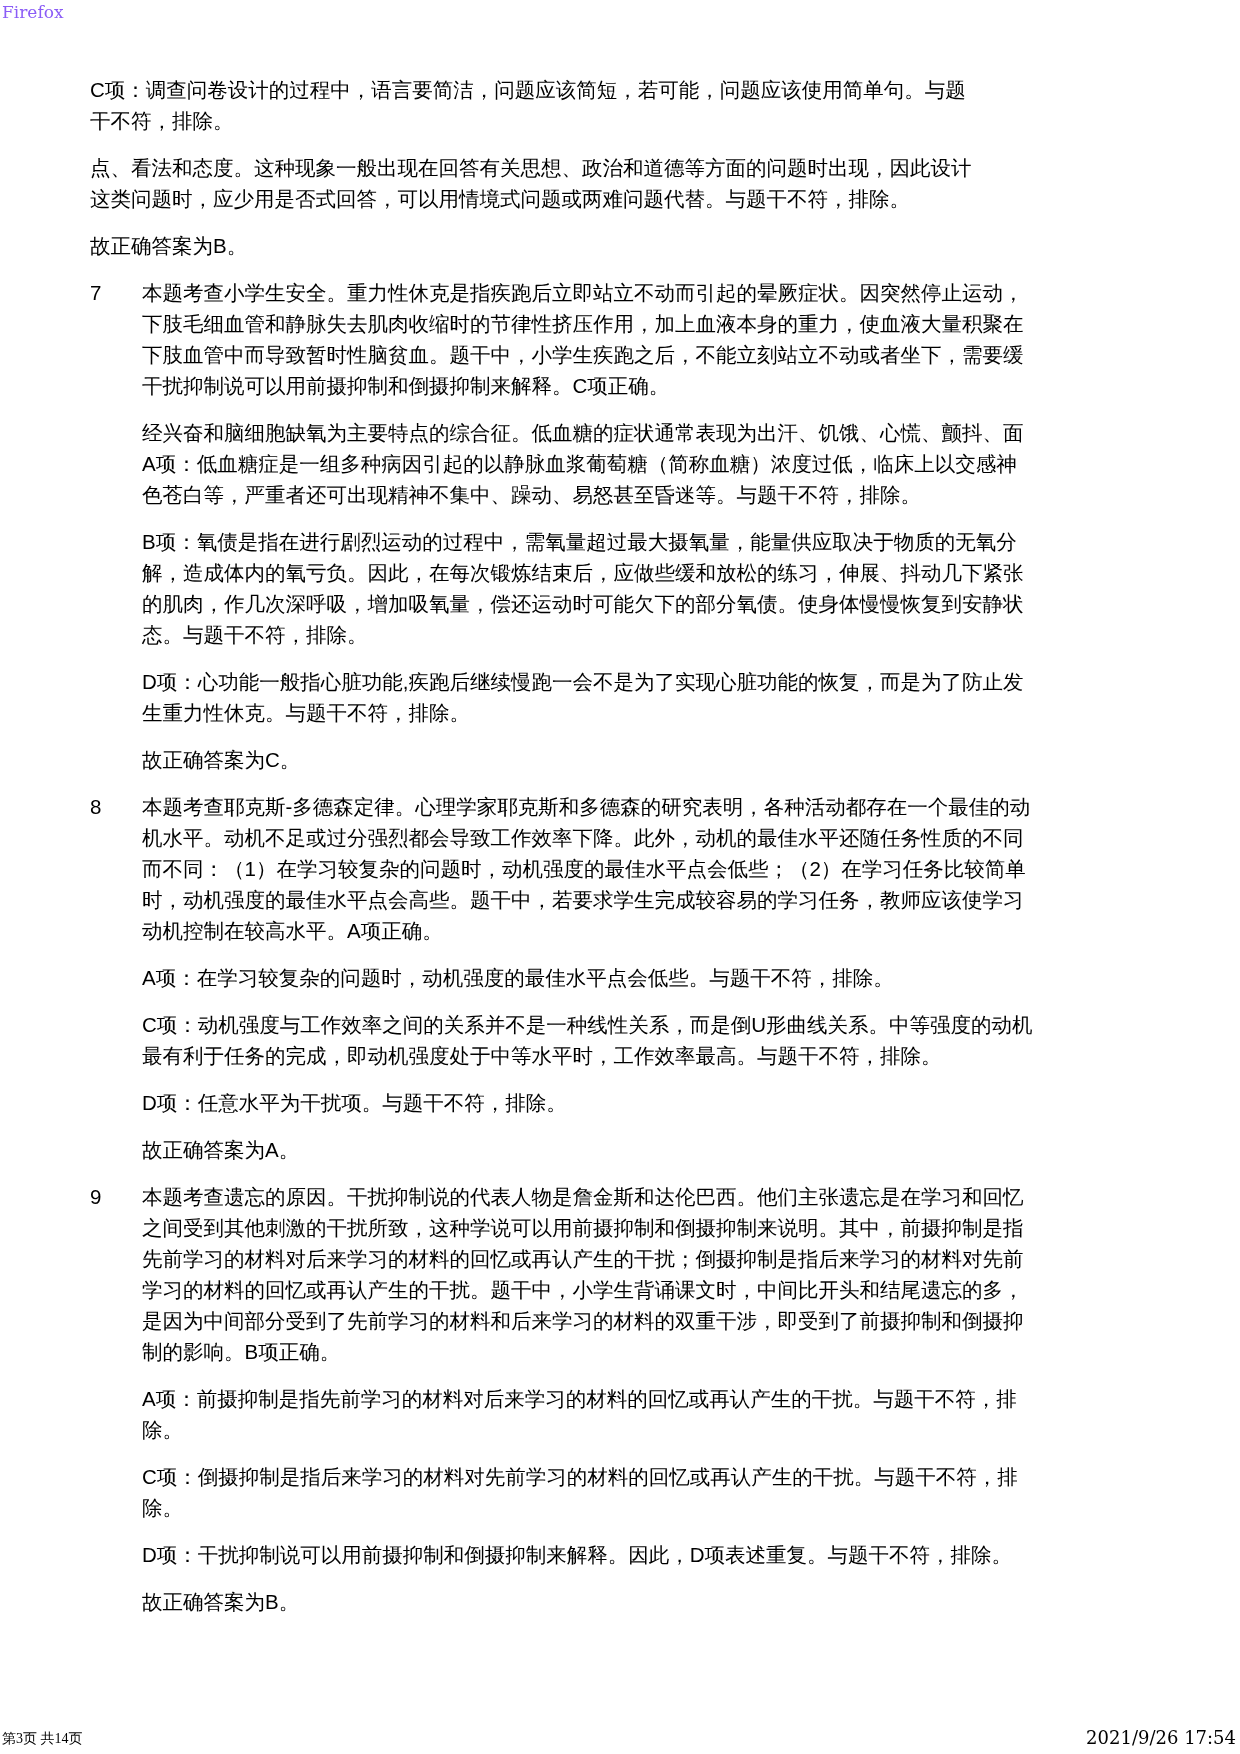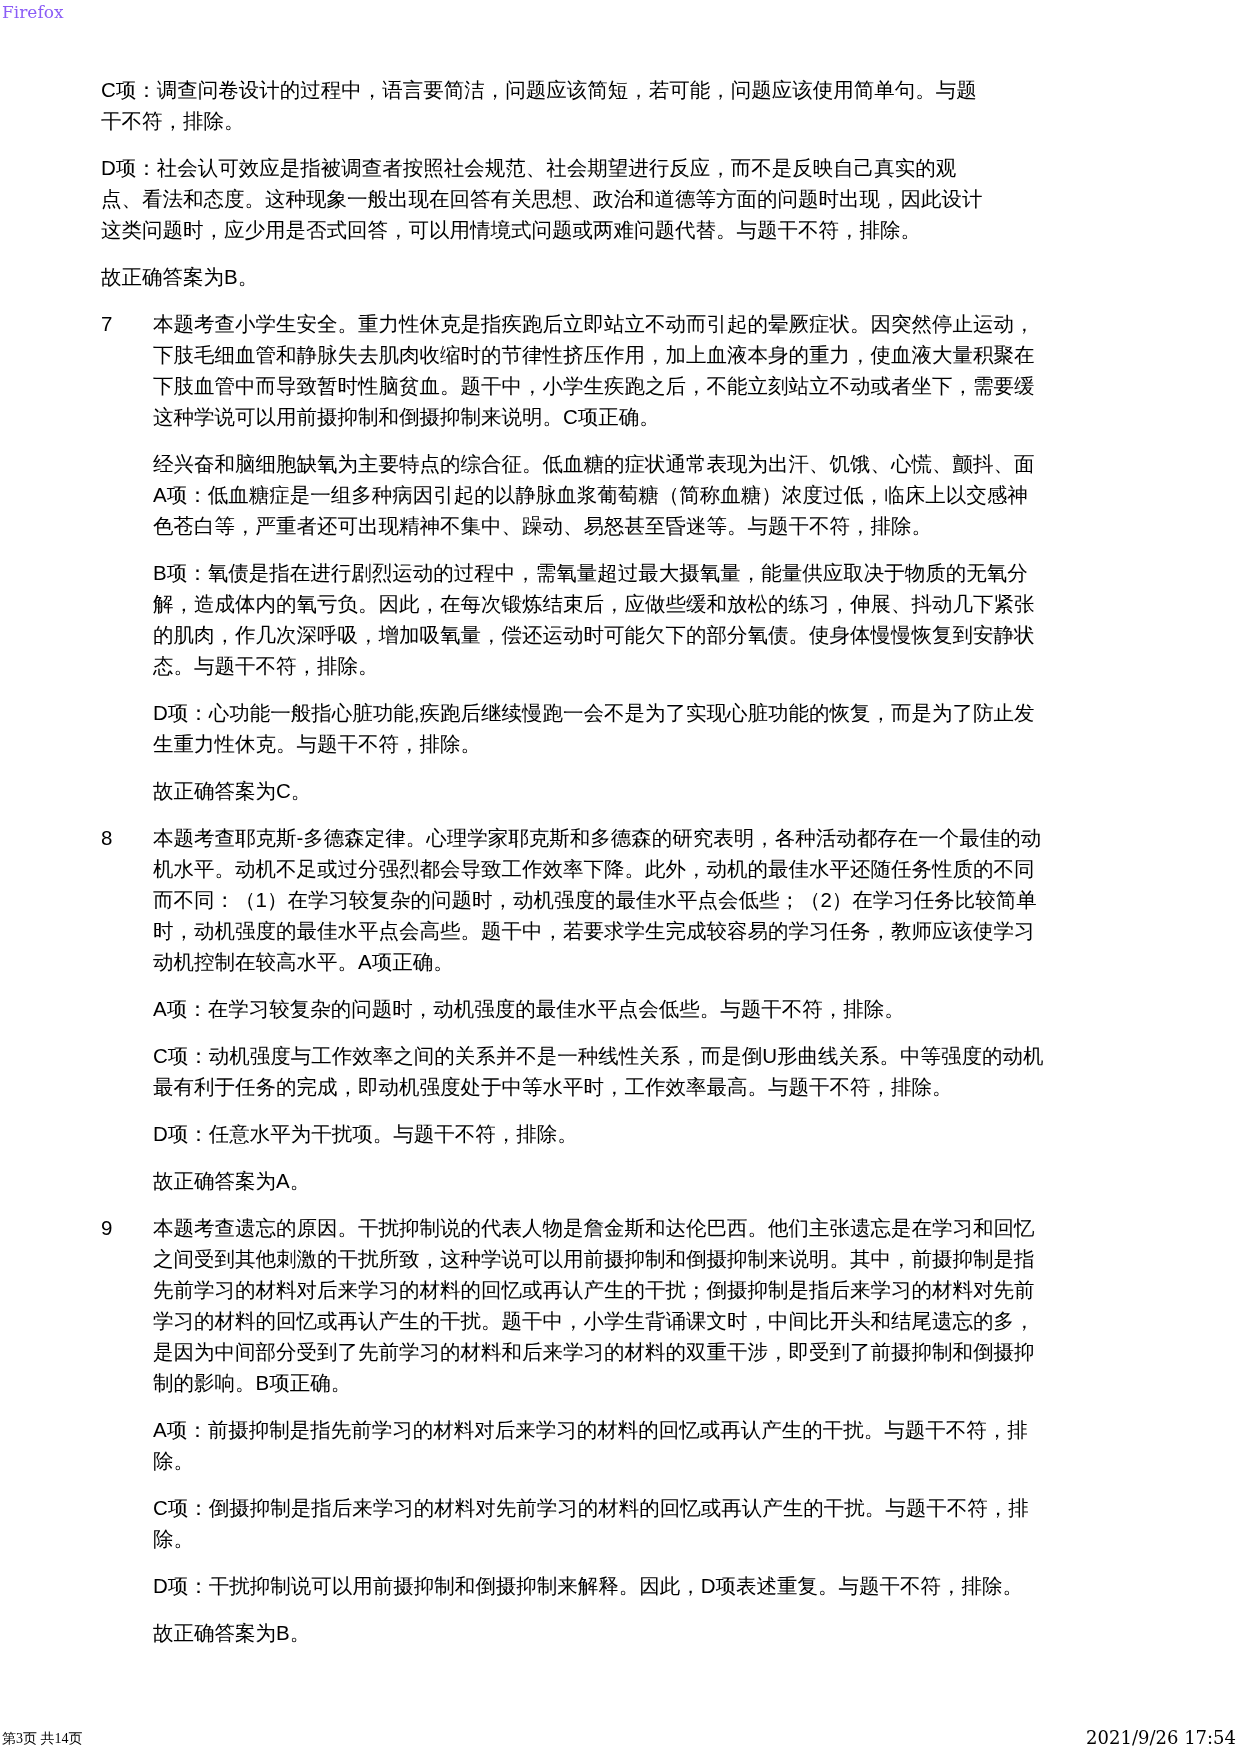--- a/index.html
+++ b/index.html
@@ -33,7 +33,7 @@
   .block {
     font-size: 20.5px;
     line-height: 31px;
-    margin: 0 0 16px 11px;
+    margin: 0 0 16px 0;
     color: #000000;
   }
   .block.indent {

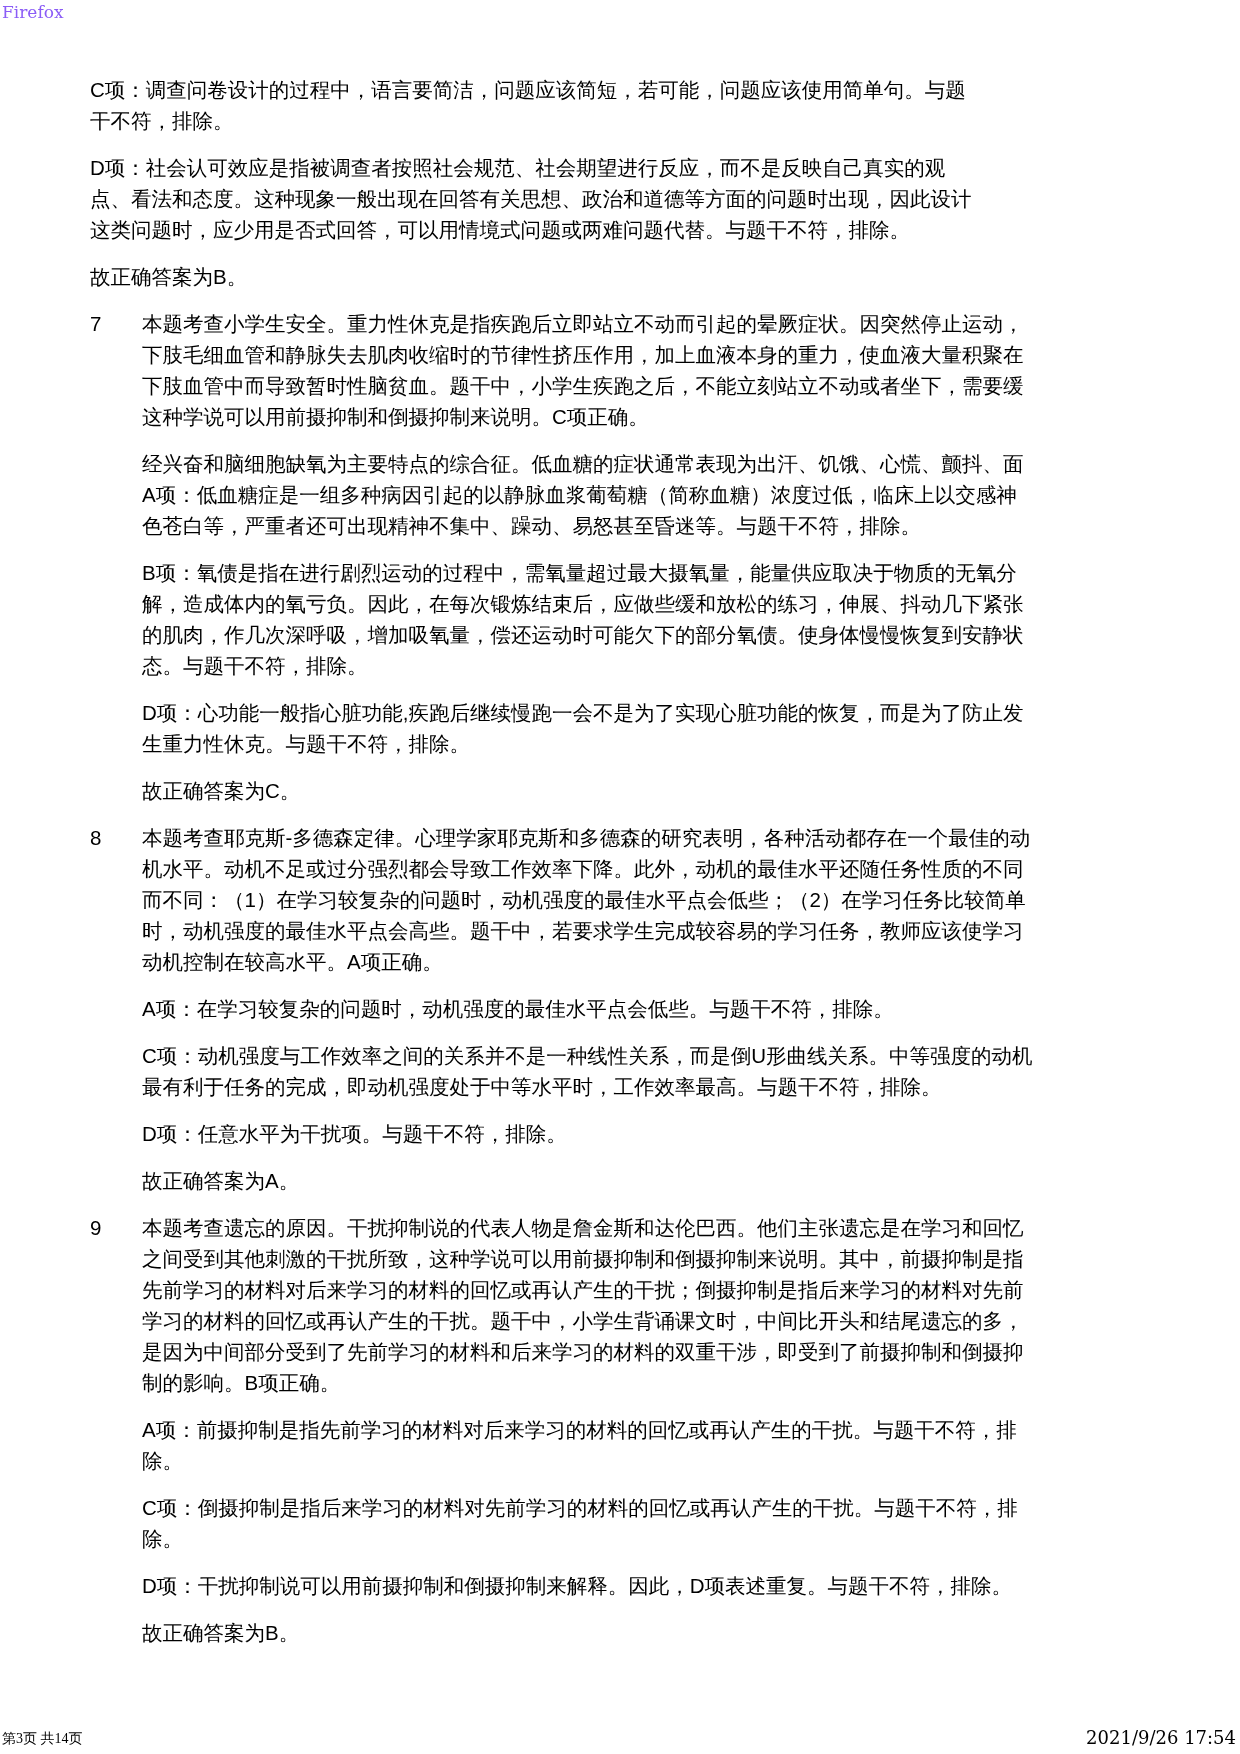--- a/index.html
+++ b/index.html
@@ -82,7 +82,6 @@
   </div>
 
   <div class="block">
-    <div class="line">D项：社会认可效应是指被调查者按照社会规范、社会期望进行反应，而不是反映自己真实的观</div>
     <div class="line">点、看法和态度。这种现象一般出现在回答有关思想、政治和道德等方面的问题时出现，因此设计</div>
     <div class="line">这类问题时，应少用是否式回答，可以用情境式问题或两难问题代替。与题干不符，排除。</div>
   </div>

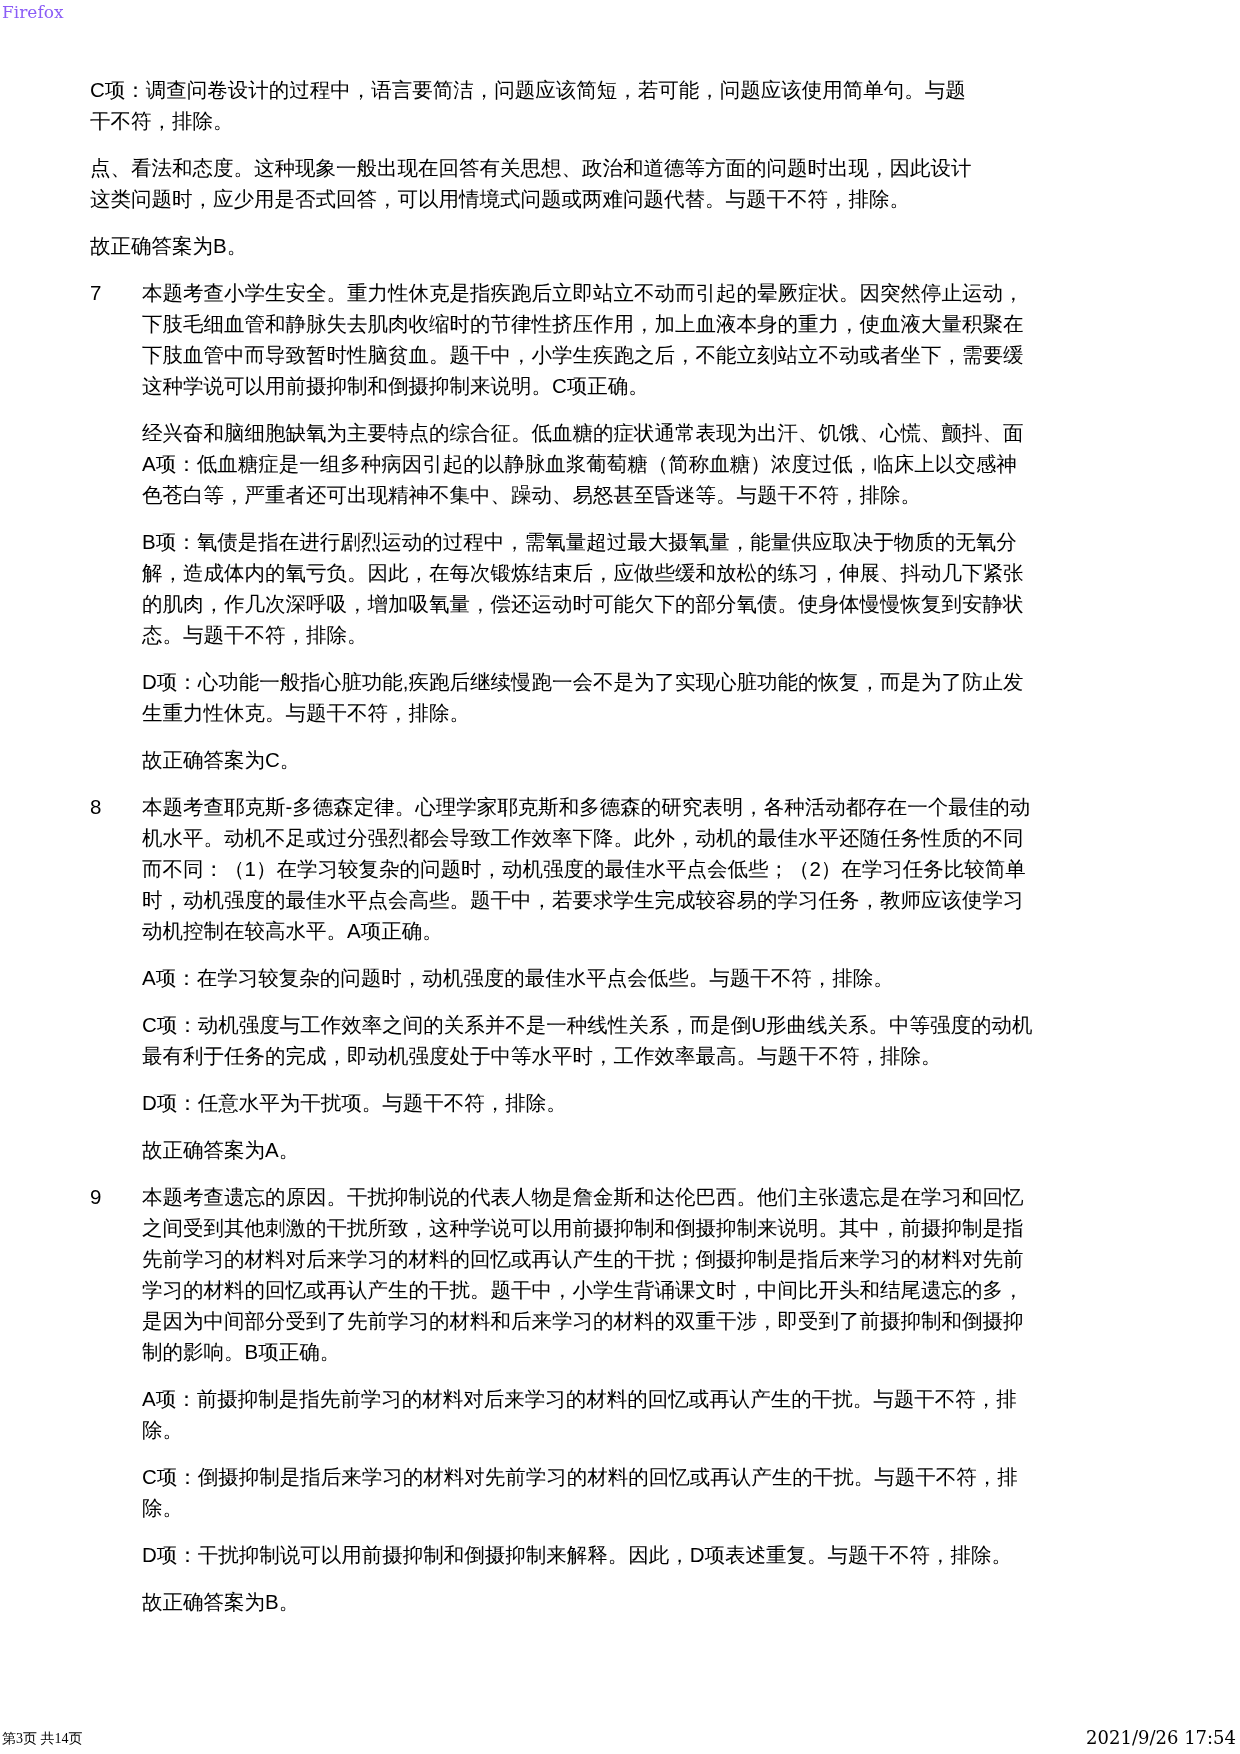--- a/index.html
+++ b/index.html
@@ -95,7 +95,7 @@
     <div class="line">本题考查小学生安全。重力性休克是指疾跑后立即站立不动而引起的晕厥症状。因突然停止运动，</div>
     <div class="line">下肢毛细血管和静脉失去肌肉收缩时的节律性挤压作用，加上血液本身的重力，使血液大量积聚在</div>
     <div class="line">下肢血管中而导致暂时性脑贫血。题干中，小学生疾跑之后，不能立刻站立不动或者坐下，需要缓</div>
-    <div class="line">这种学说可以用前摄抑制和倒摄抑制来说明。C项正确。</div>
+    <div class="line">干扰抑制说可以用前摄抑制和倒摄抑制来解释。C项正确。</div>
   </div>
 
   <div class="block indent">

